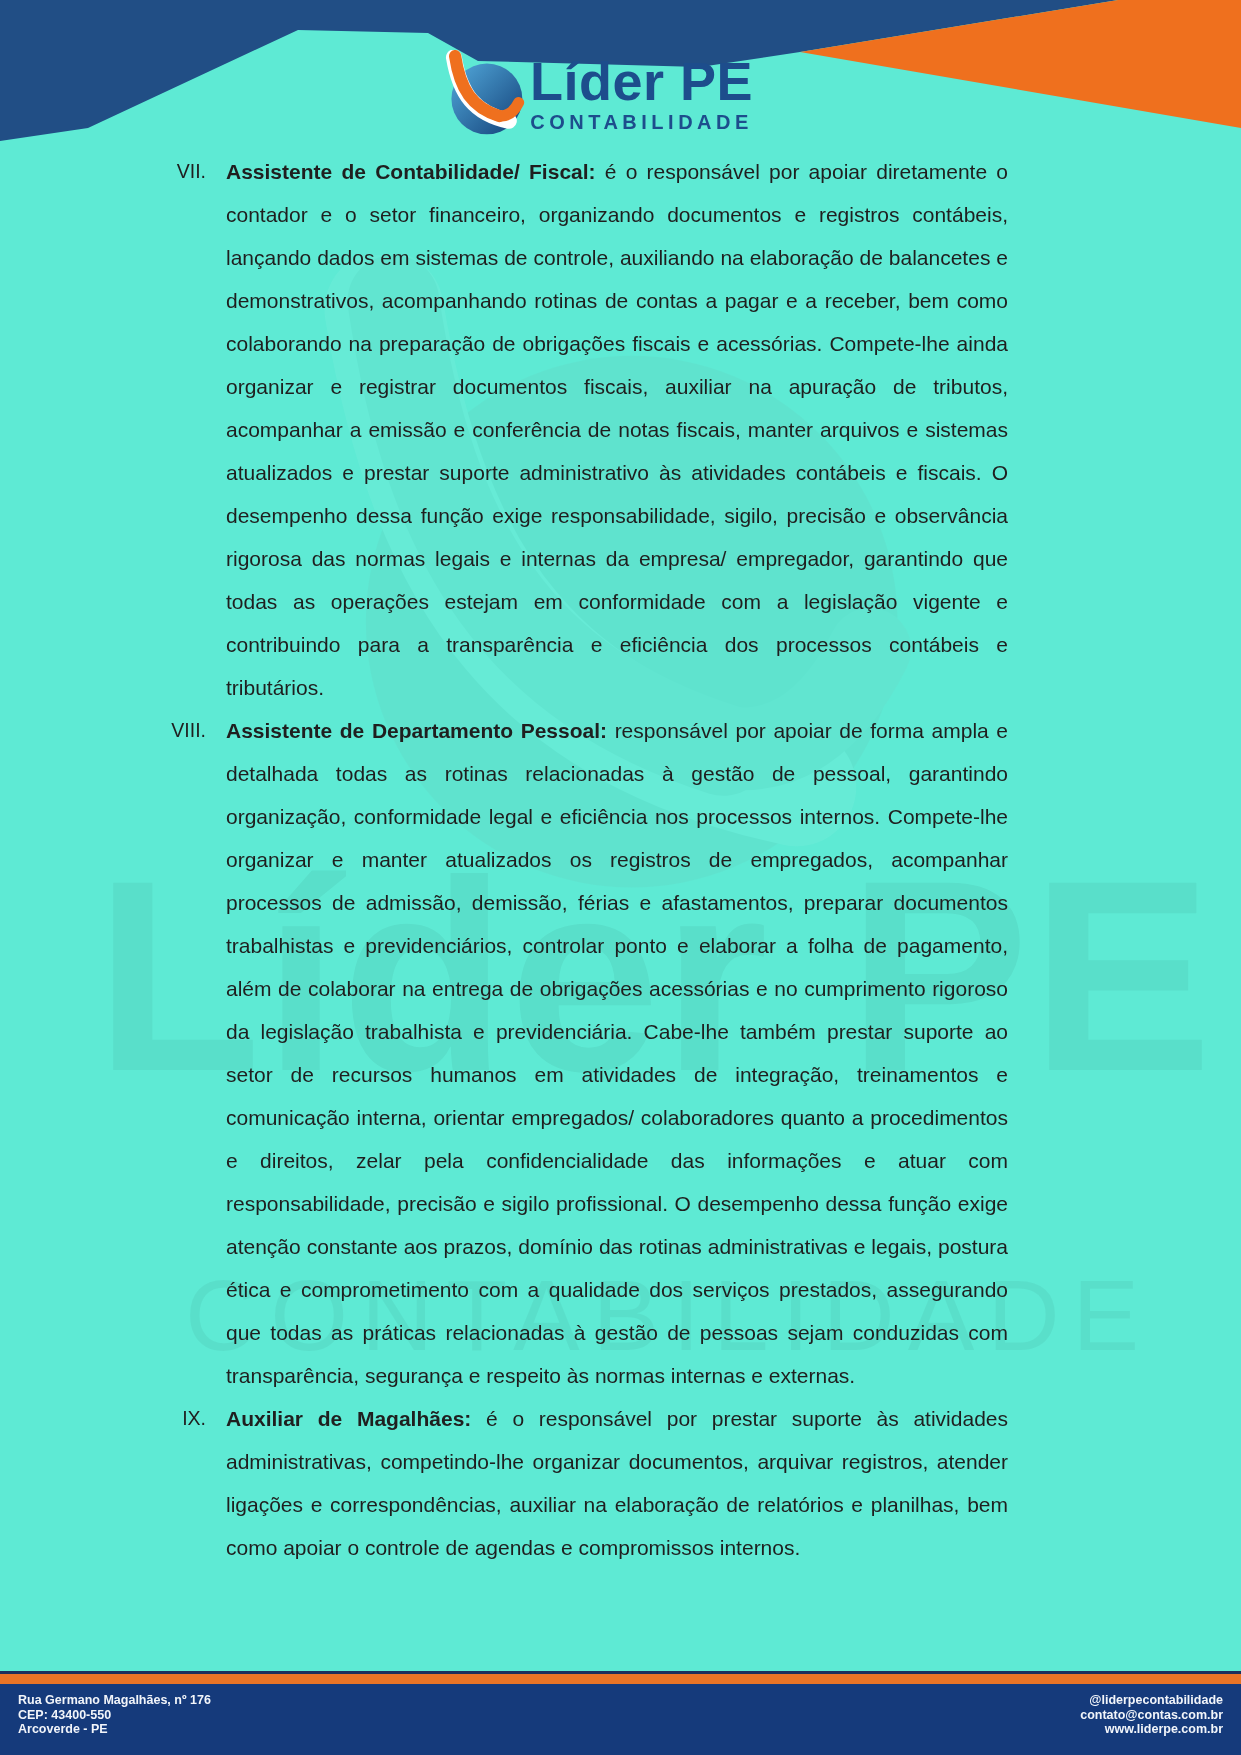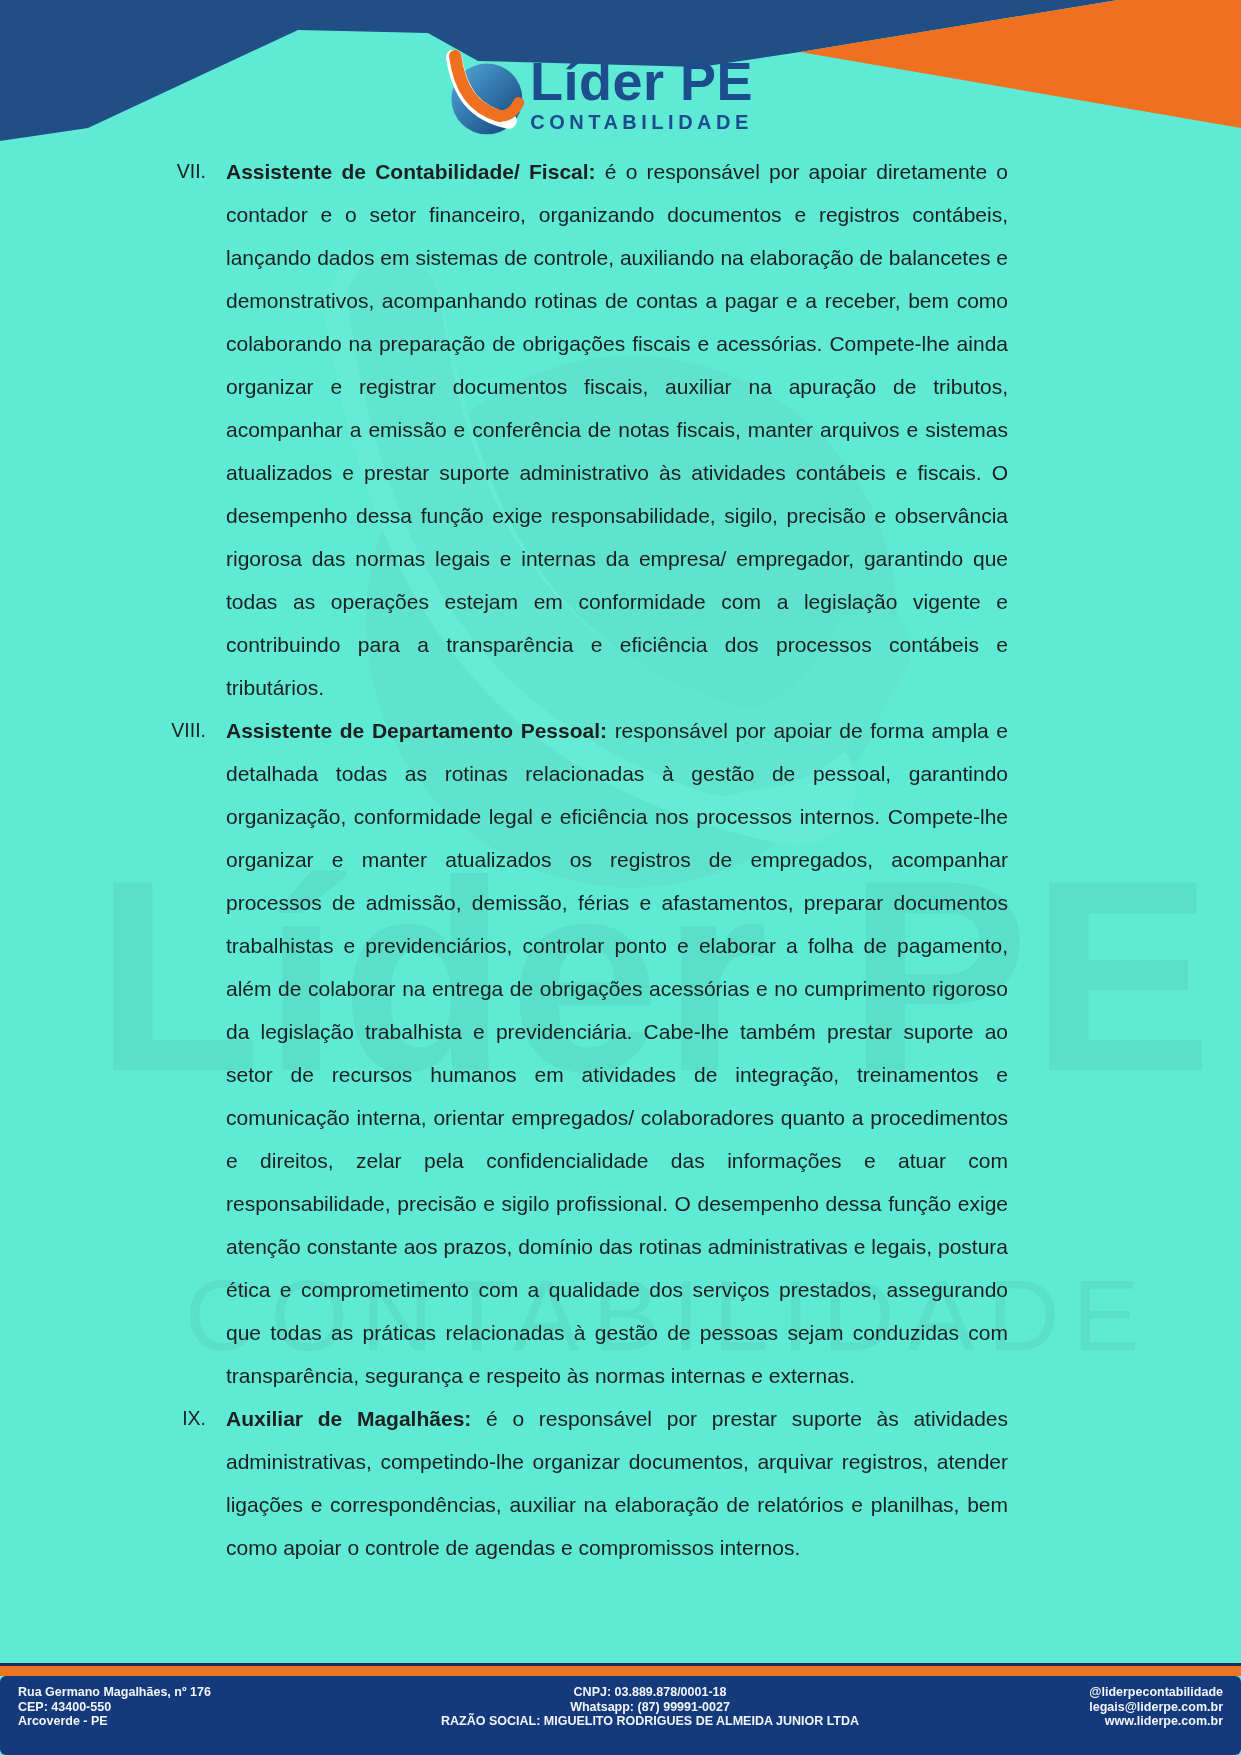--- a/index.html
+++ b/index.html
@@ -43,10 +43,9 @@
   .strip-navy   { height:3px;  background:#1c2f5c; }
   .strip-orange { height:10px; background:#e97426; }
   .footer-bar {
-    height:79px; background:#153a7b; box-sizing:border-box;
+    height:71px; background:#153a7b; box-sizing:border-box;
     display:flex; justify-content:space-between; align-items:flex-start;
     padding:9px 18px 15px 18px;
-    border-radius:6px;
   }
   .f-col { font-size:12.5px; font-weight:bold; color:#f2f5fa; line-height:14.5px; }
   .f-left   { text-align:left; }

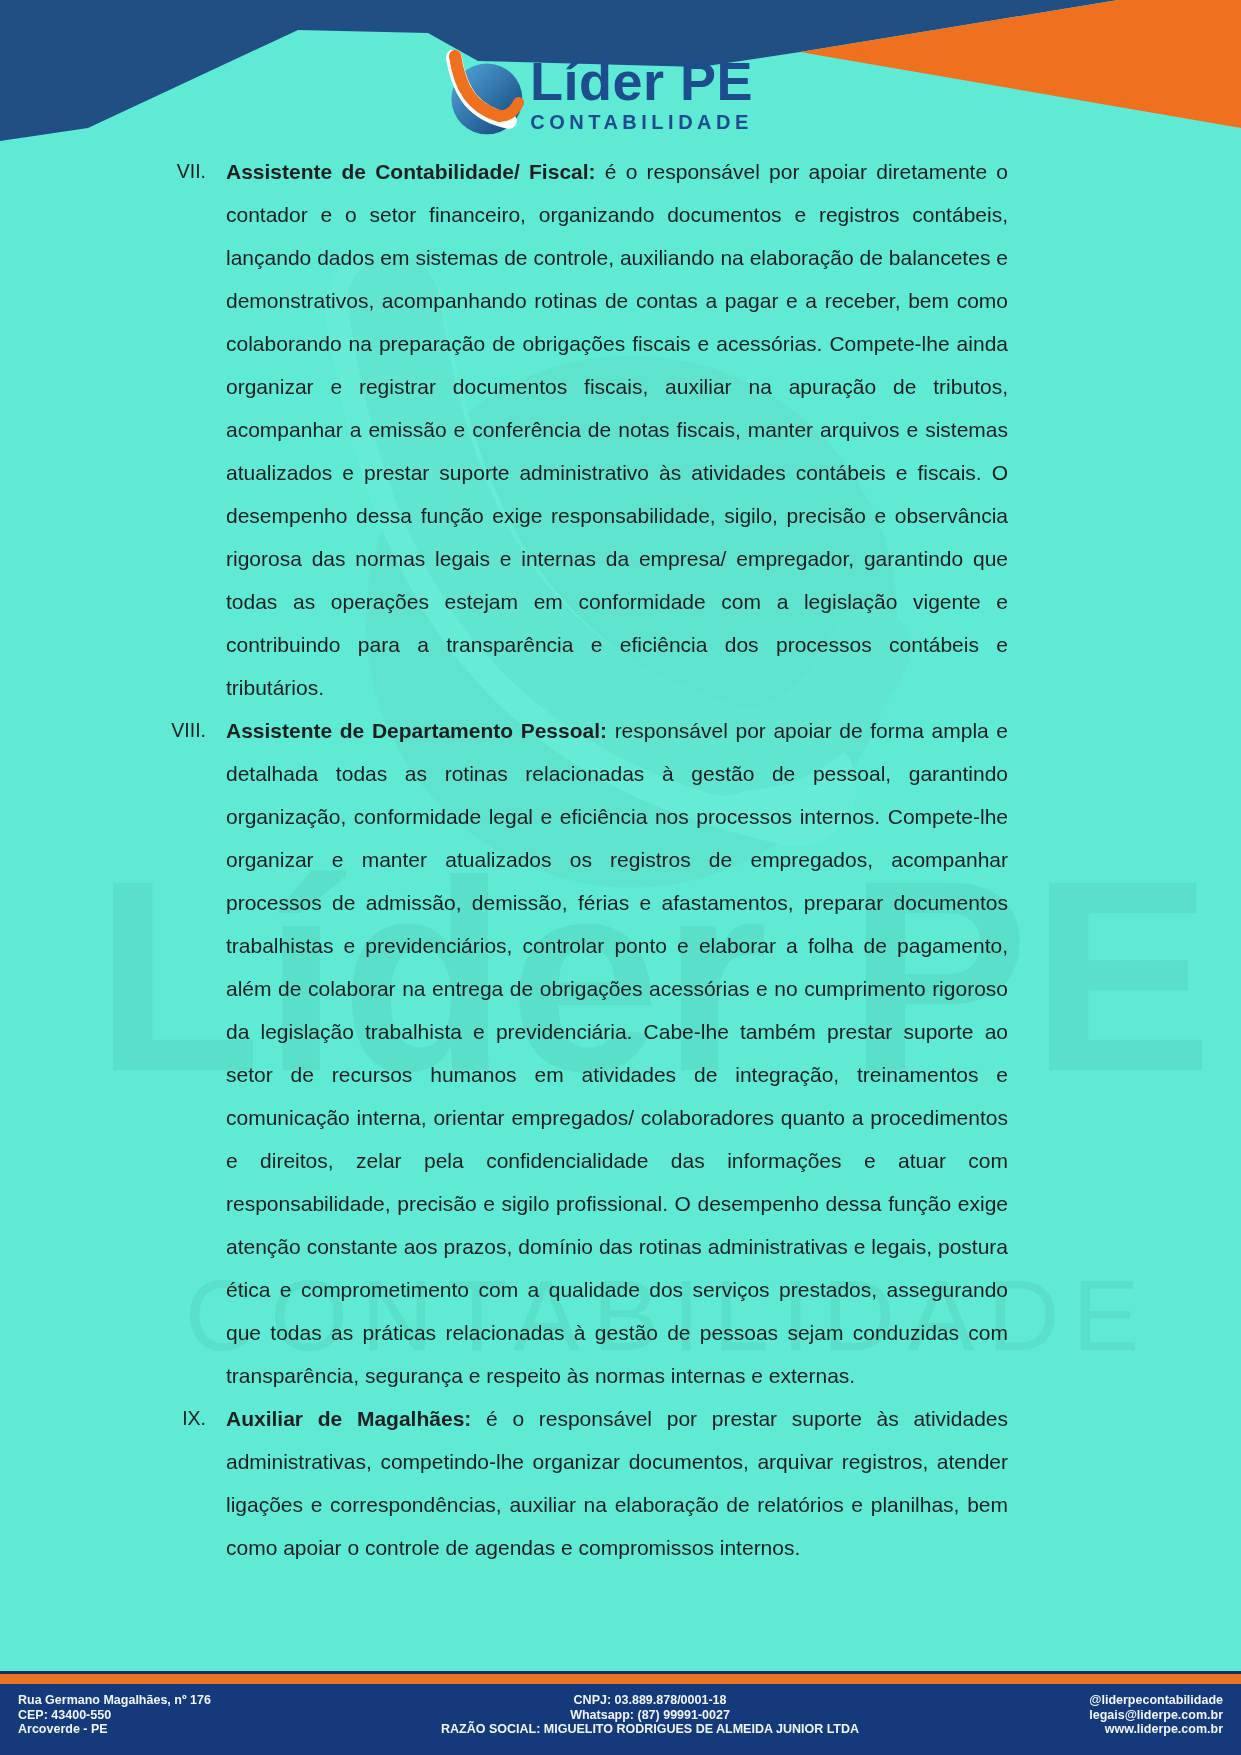--- a/index.html
+++ b/index.html
@@ -120,11 +120,6 @@
         <div>CEP: 43400-550</div>
         <div>Arcoverde - PE</div>
       </div>
-      <div class="f-col f-center">
-        <div>CNPJ: 03.889.878/0001-18</div>
-        <div>Whatsapp: (87) 99991-0027</div>
-        <div>RAZÃO SOCIAL: MIGUELITO RODRIGUES DE ALMEIDA JUNIOR LTDA</div>
-      </div>
       <div class="f-col f-right">
         <div>@liderpecontabilidade</div>
         <div>legais@liderpe.com.br</div>

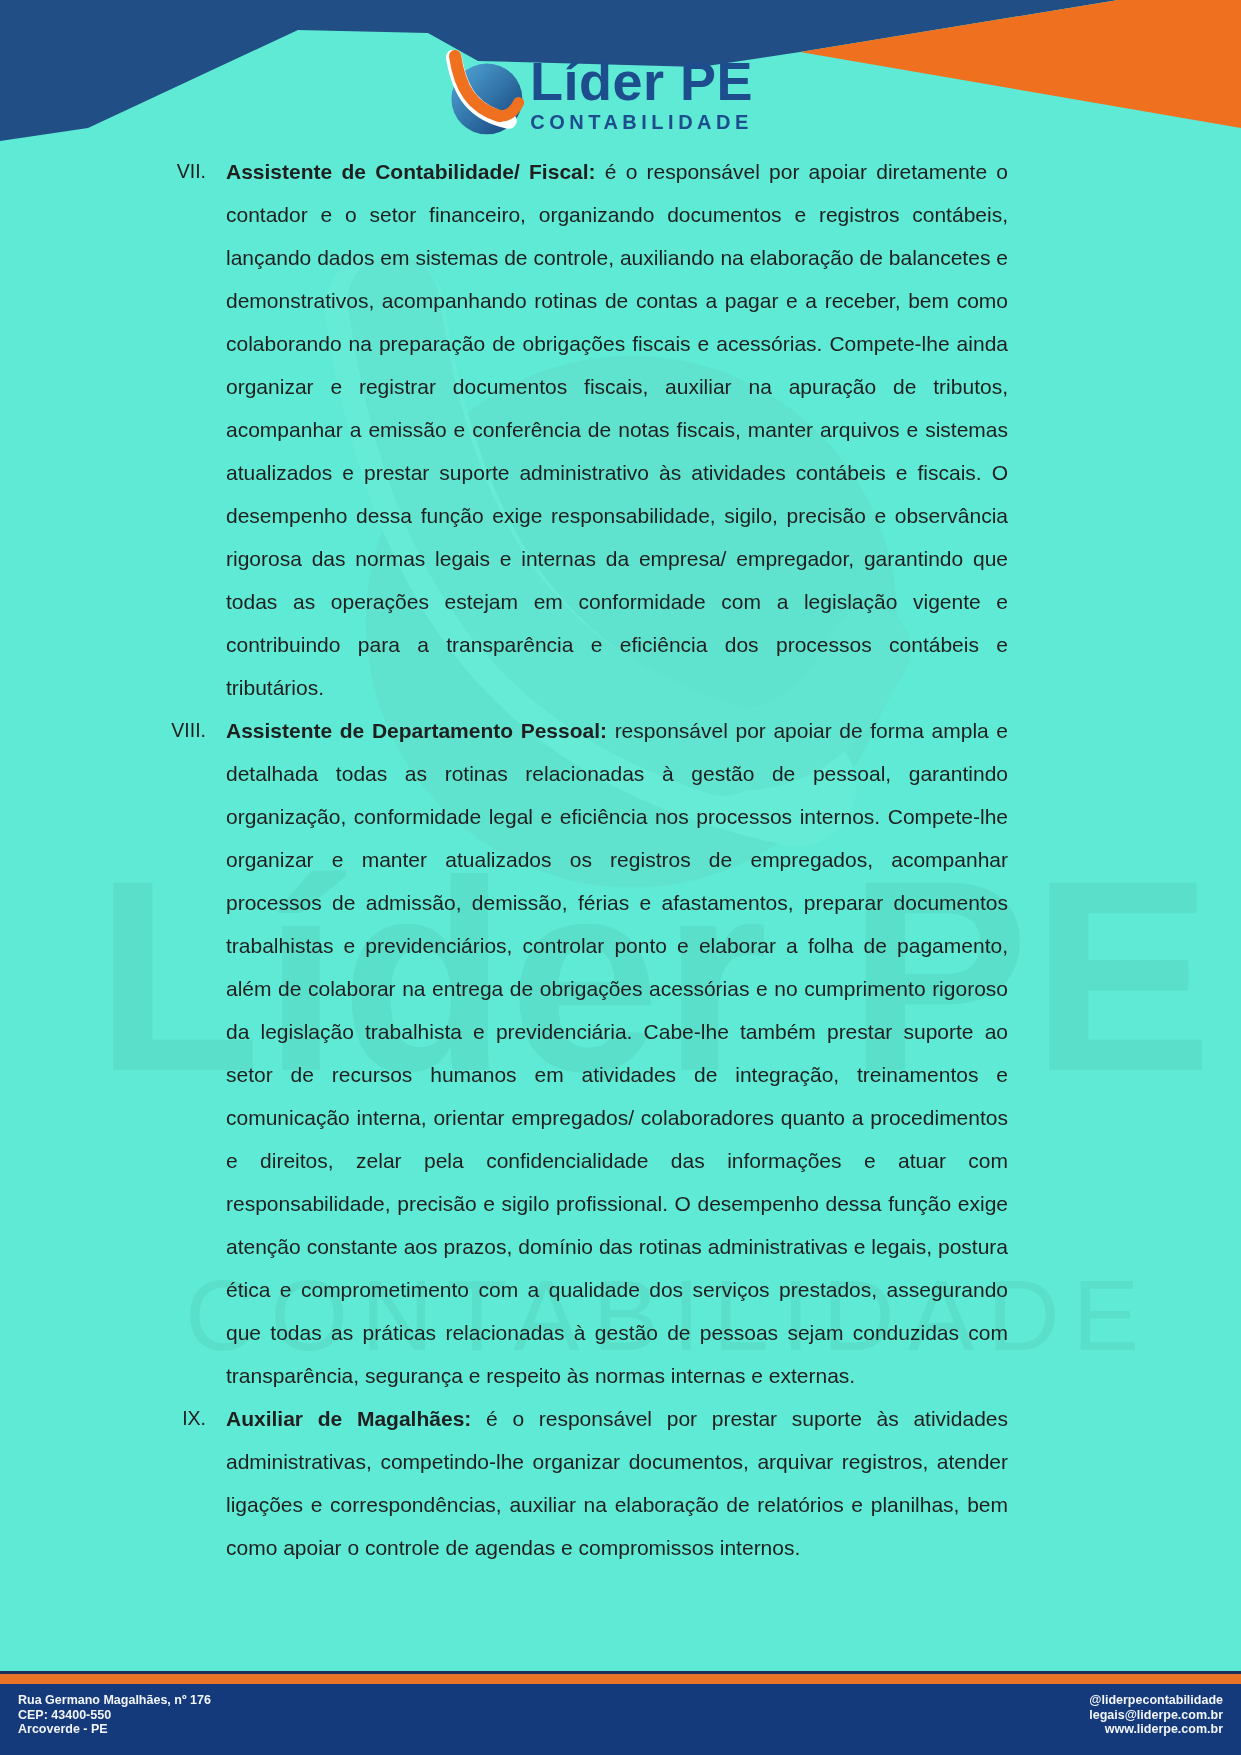--- a/index.html
+++ b/index.html
@@ -122,7 +122,7 @@
       </div>
       <div class="f-col f-right">
         <div>@liderpecontabilidade</div>
-        <div>legais@liderpe.com.br</div>
+        <div>contato@contas.com.br</div>
         <div>www.liderpe.com.br</div>
       </div>
     </div>

